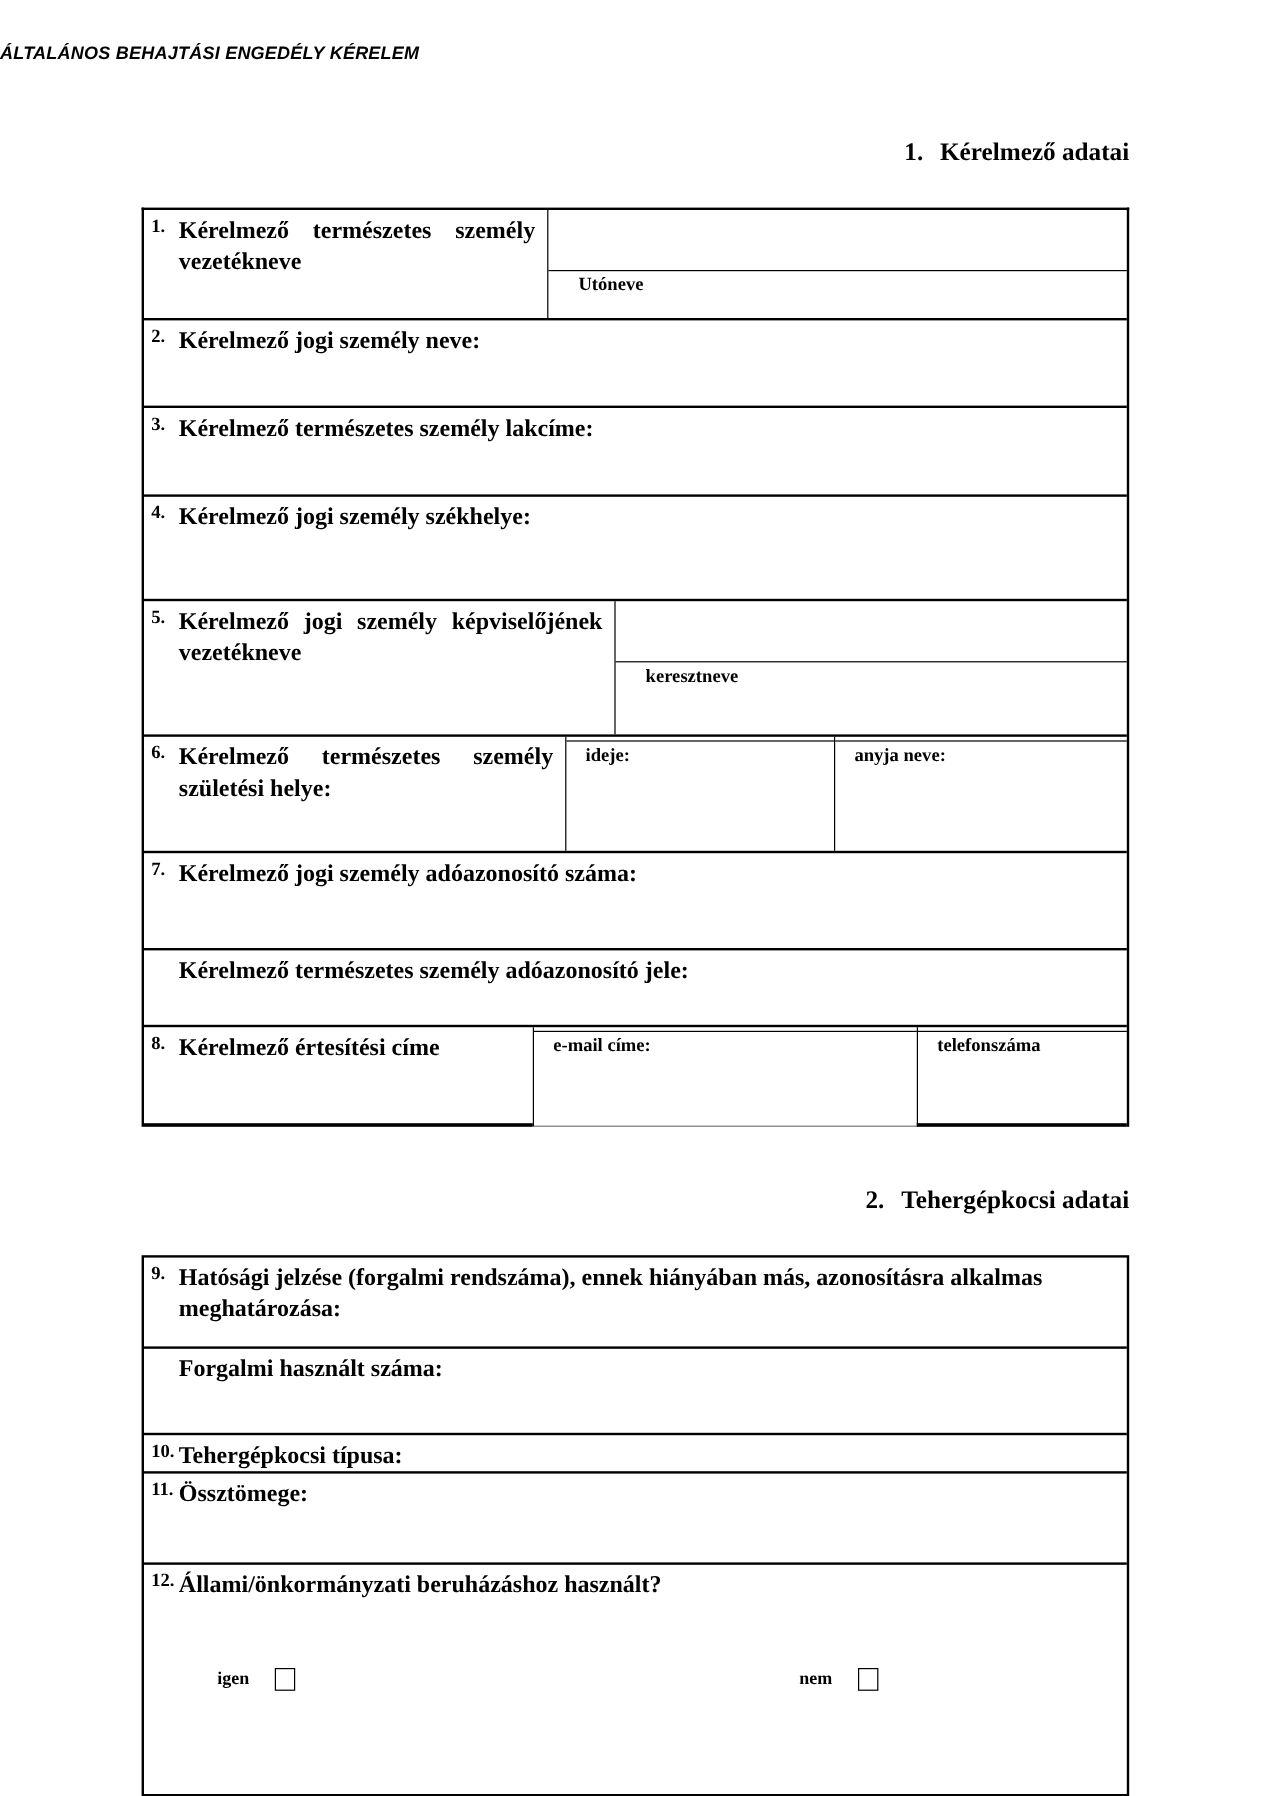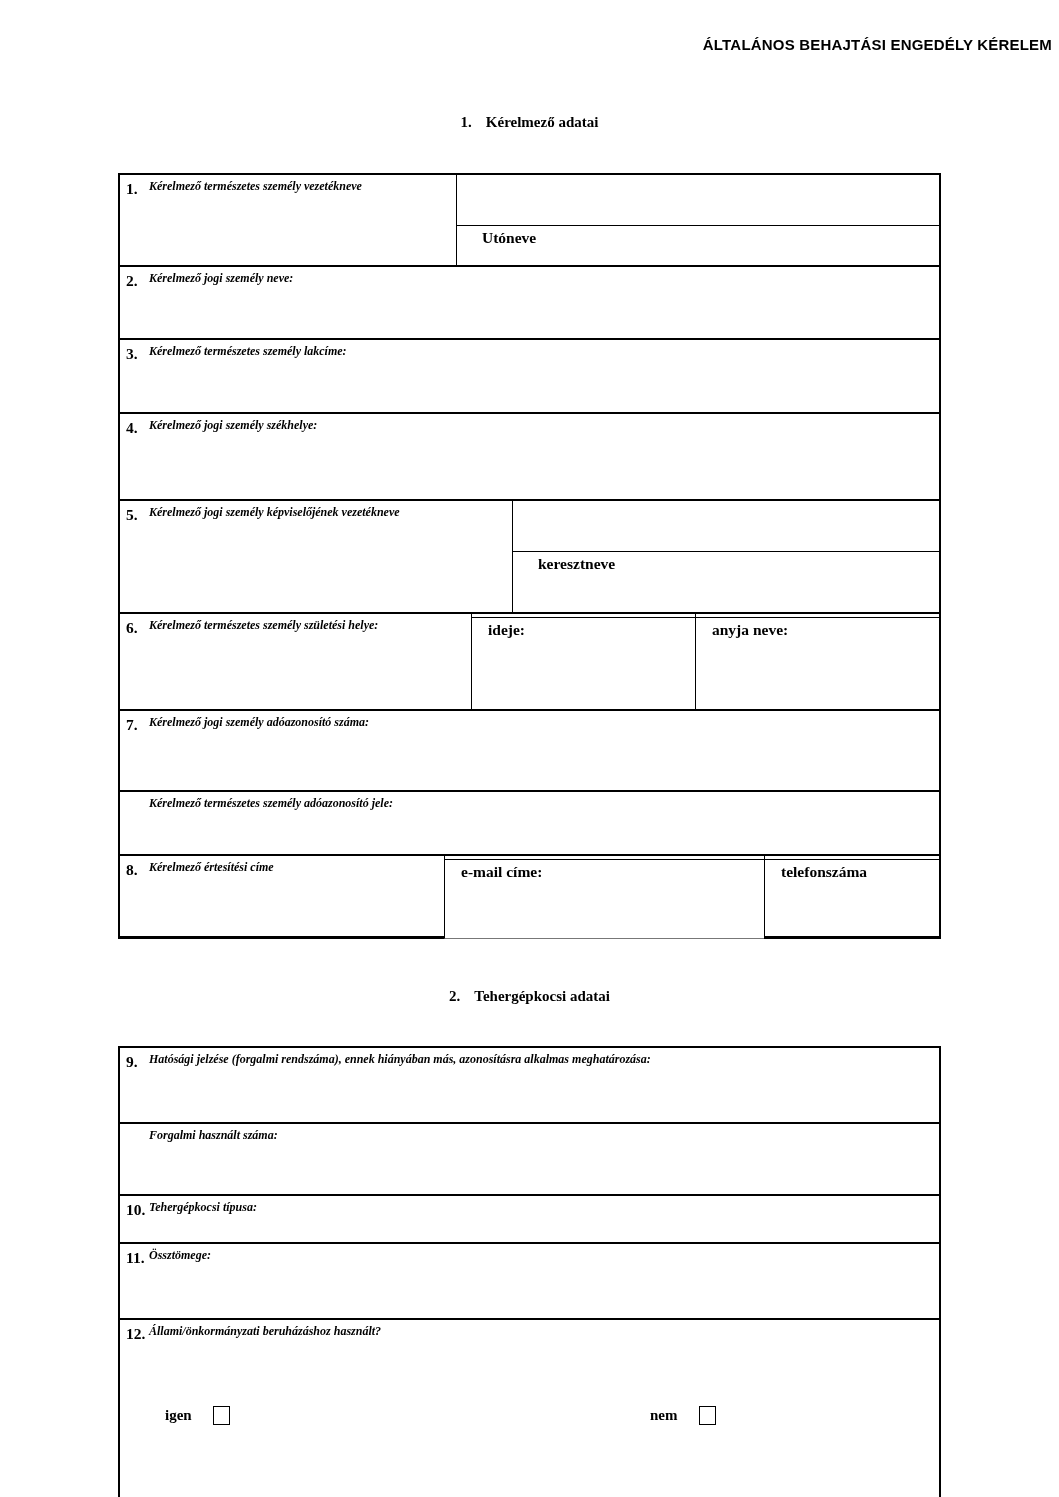--- a/index.html
+++ b/index.html
@@ -13,9 +13,9 @@
   }
   .doc-title{
     position:absolute;top:36px;left:0;width:1052px;
-    text-align:right;
+    text-align:left;
     font-family:"Liberation Sans","DejaVu Sans",sans-serif;
-    font-weight:bold;font-size:15px;letter-spacing:.2px;
+    font-weight:bold;font-size:15px;letter-spacing:.2px;font-style:italic;
   }
   .sec-heading{
     position:absolute;left:118px;width:823px;

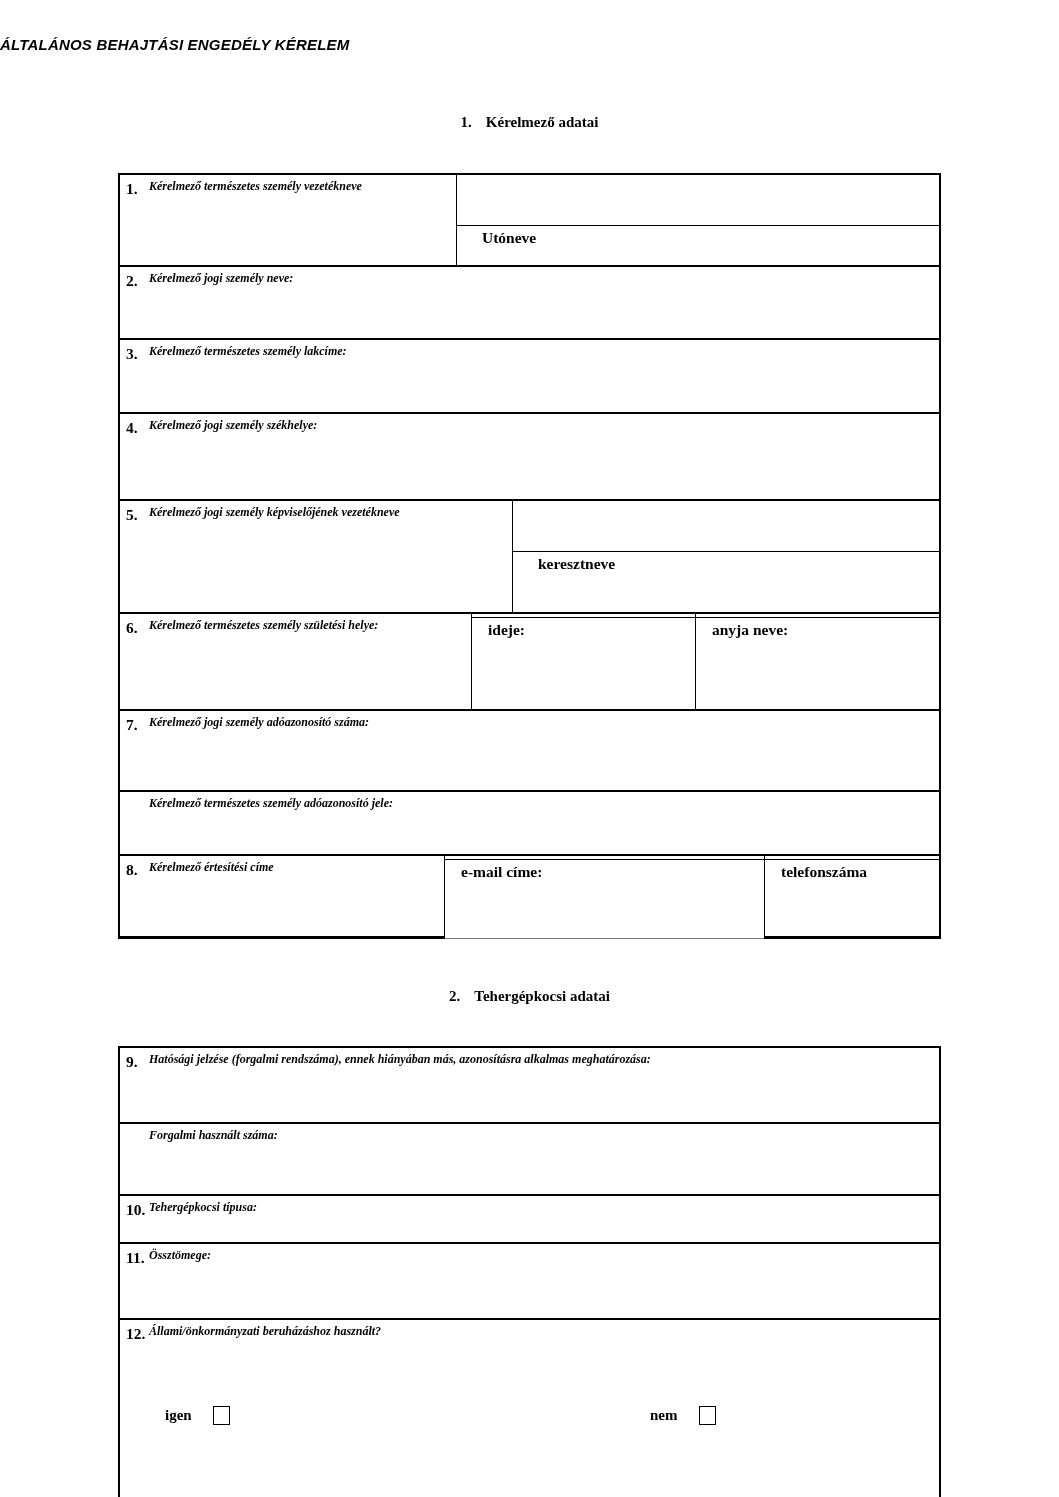--- a/index.html
+++ b/index.html
@@ -19,7 +19,7 @@
   }
   .sec-heading{
     position:absolute;left:118px;width:823px;
-    text-align:center;font-weight:bold;font-size:15px;
+    text-align:right;font-weight:bold;font-size:21px;
   }
   .sec-heading .sec-num{display:inline-block;margin-right:14px;}
   .h1{top:114px;}

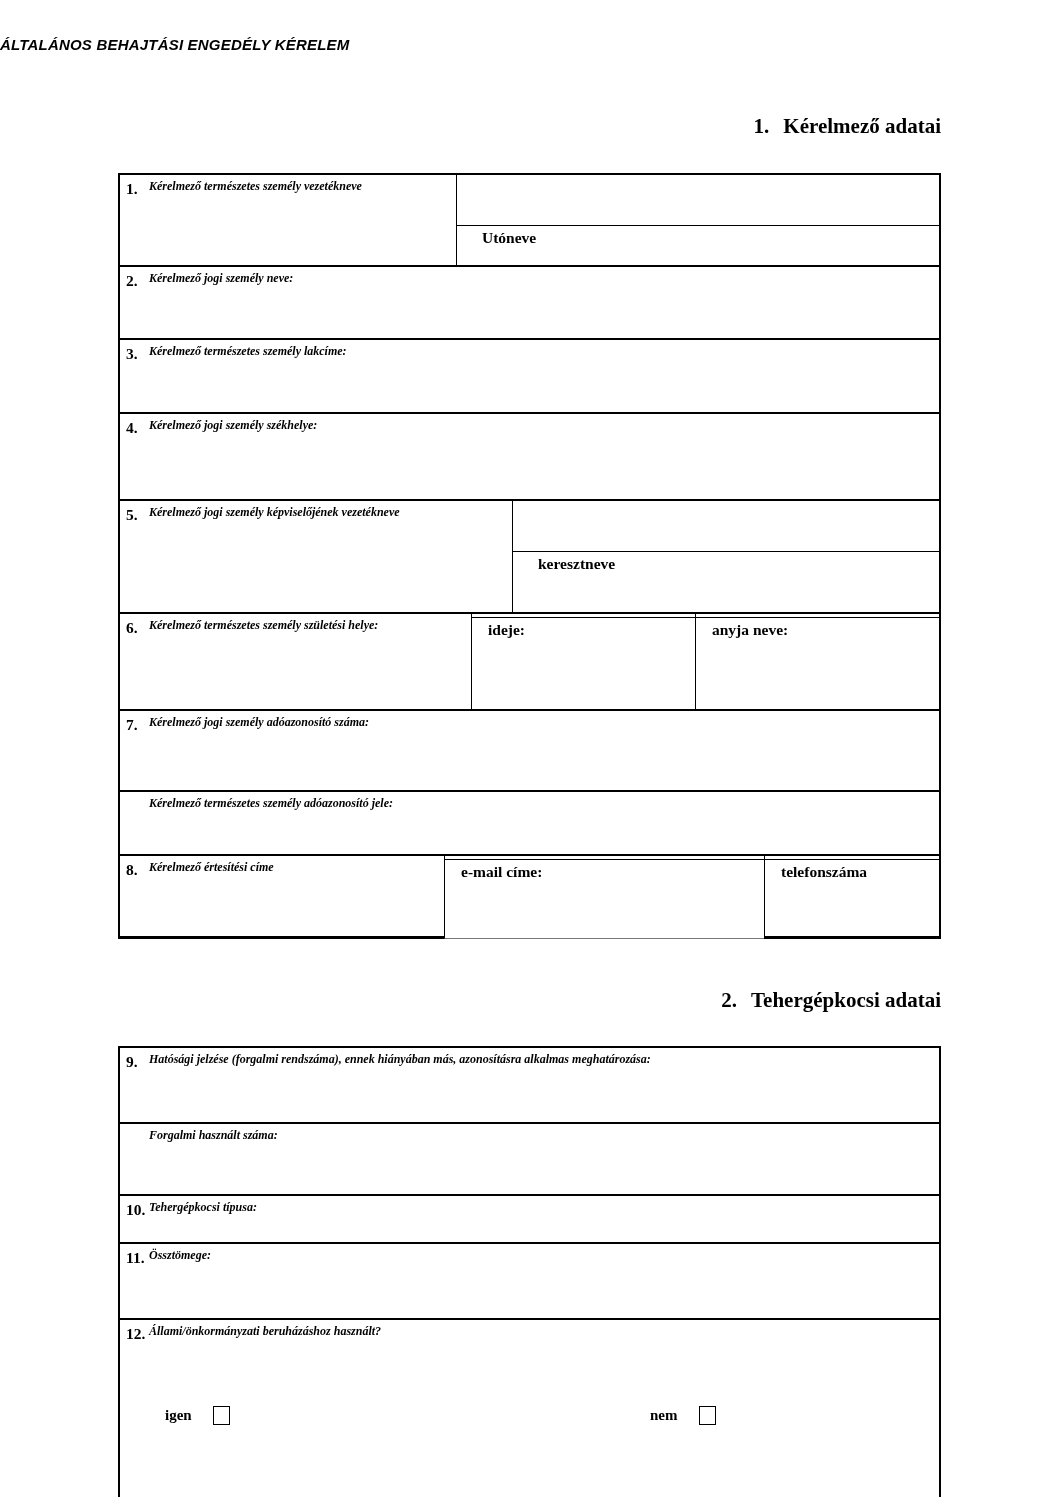--- a/index.html
+++ b/index.html
@@ -48,7 +48,7 @@
   }
   .lbl{
     flex:1;padding-right:10px;
-    font-weight:bold;font-size:12px;line-height:1.3;font-style:italic;
+    font-weight:bold;font-size:20px;line-height:1.3;
   }
   .lbl.justify{text-align:justify;}
   .sub-cell{

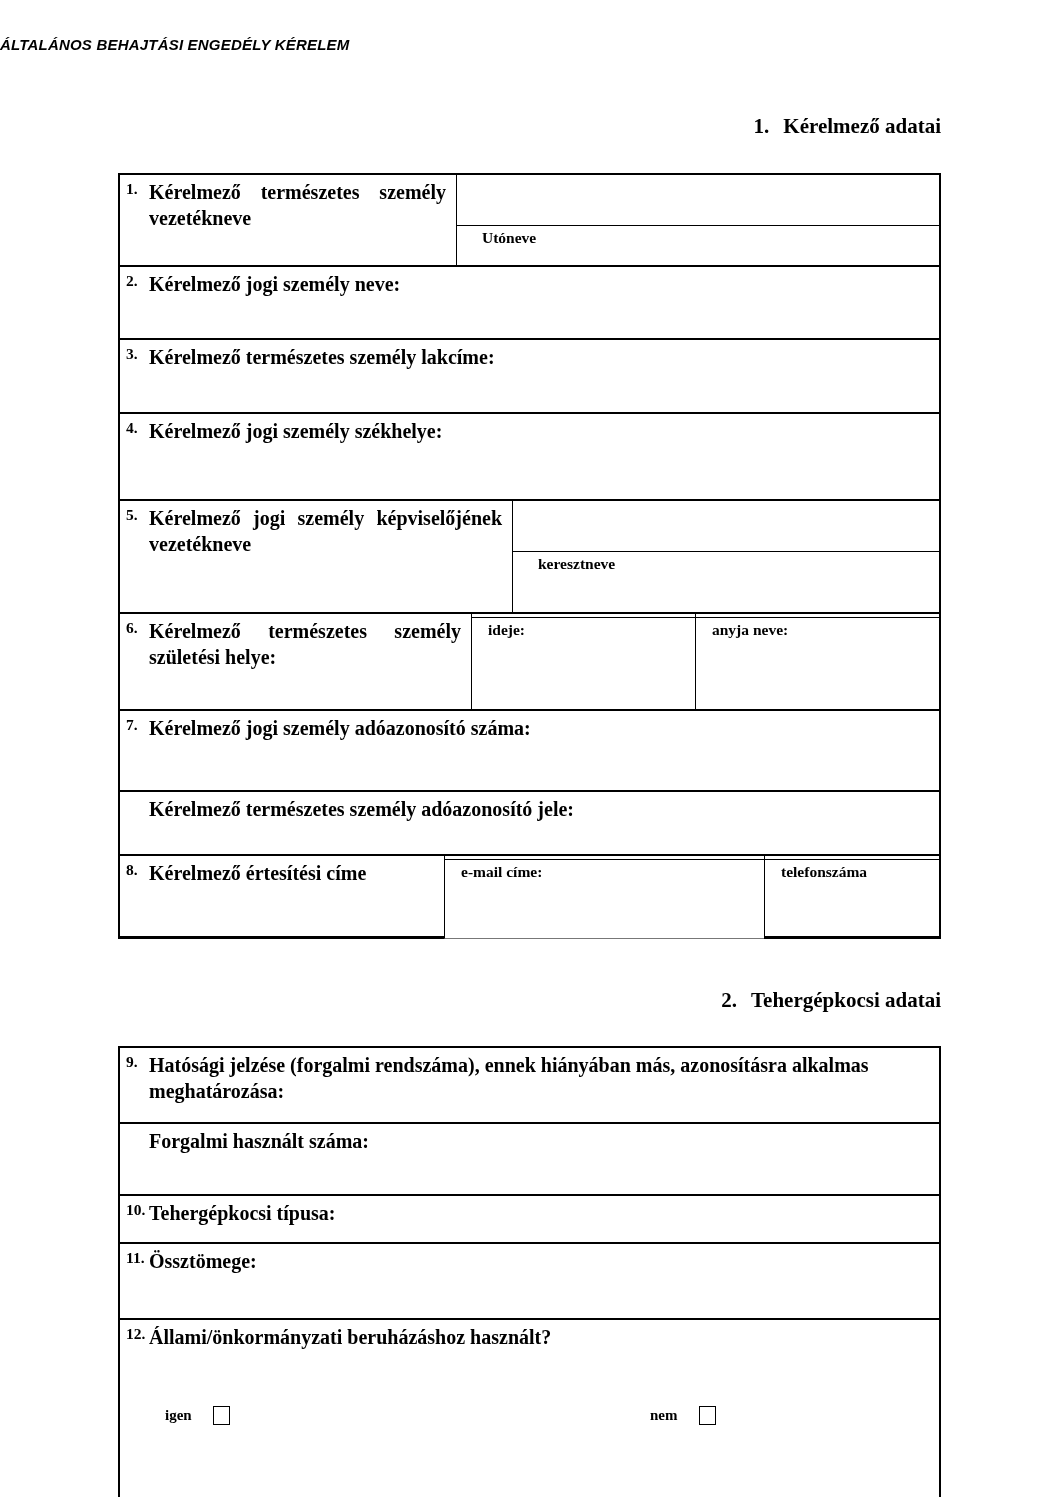--- a/index.html
+++ b/index.html
@@ -197,7 +197,7 @@
       </div>
     </div>
 
-    <div class="row" style="height:48px">
+    <div class="row" style="height:32px">
       <div class="cell label-cell" style="width:100%">
         <span class="num">10.</span>
         <div class="lbl">Tehergépkocsi típusa:</div>

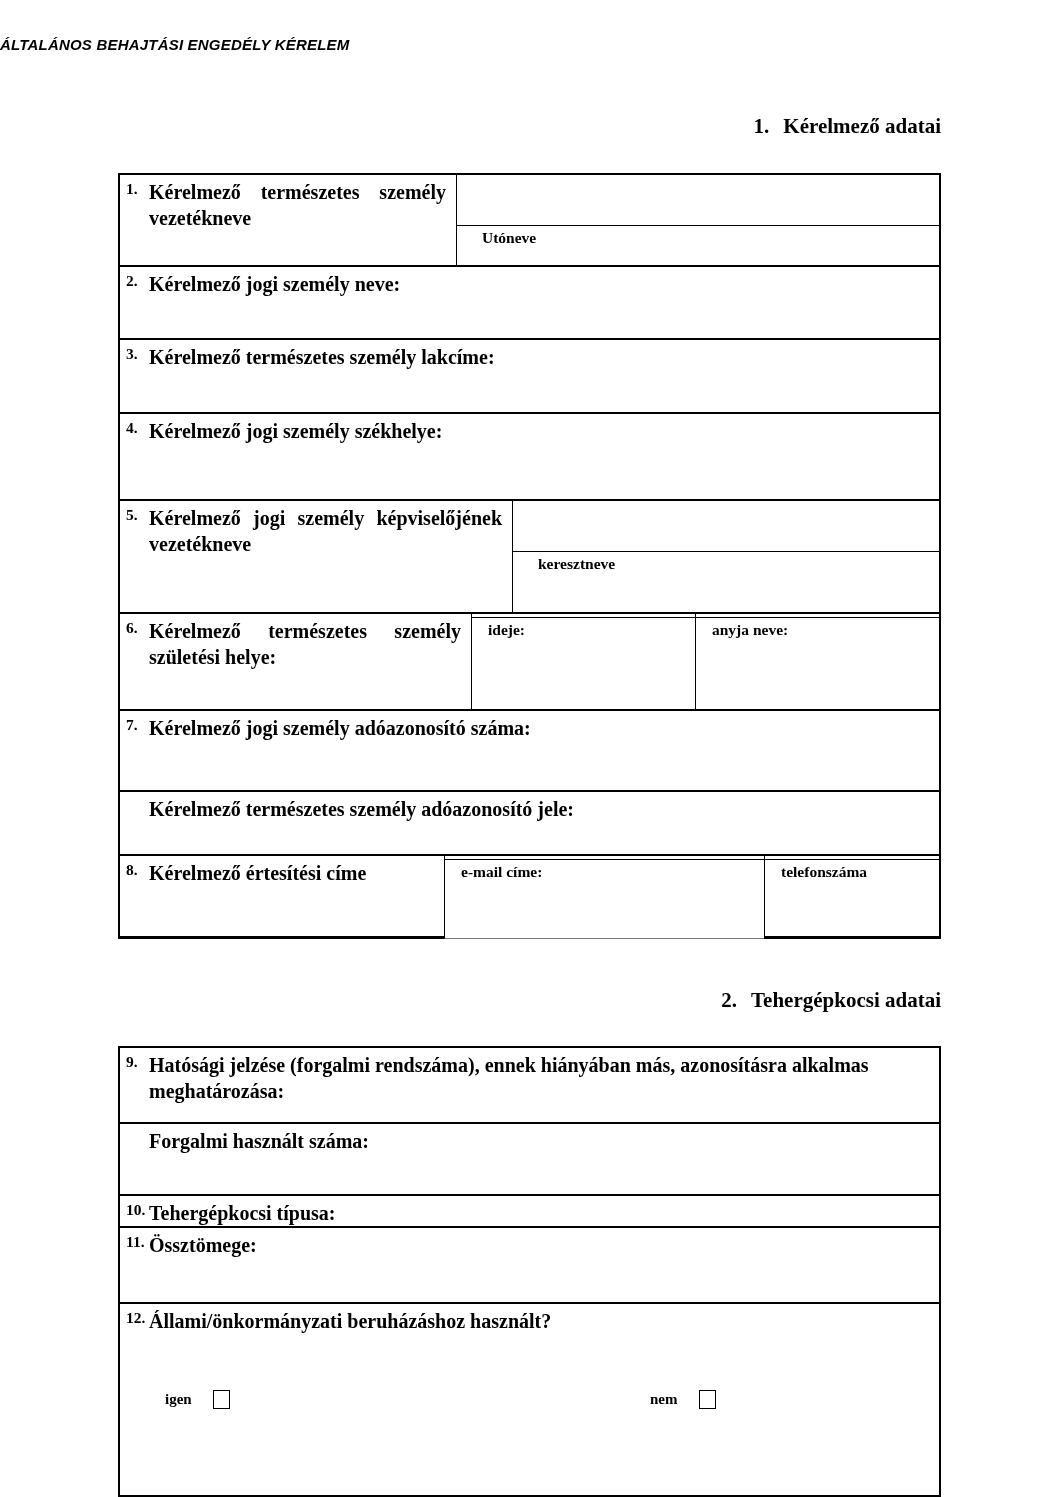--- a/index.html
+++ b/index.html
@@ -68,7 +68,7 @@
   .t1 .row-last .cell{border-bottom:3px solid #000;}
   .t1 .row-last .cell.thin-bottom{border-bottom:1px solid #777;}
   
-  .options{position:absolute;left:0;top:86px;width:100%;height:30px;padding-left:24px;}
+  .options{position:absolute;left:16px;top:86px;width:100%;height:30px;padding-left:24px;}
   .opt{
     position:absolute;display:inline-flex;align-items:center;
     font-weight:bold;font-size:15px;

